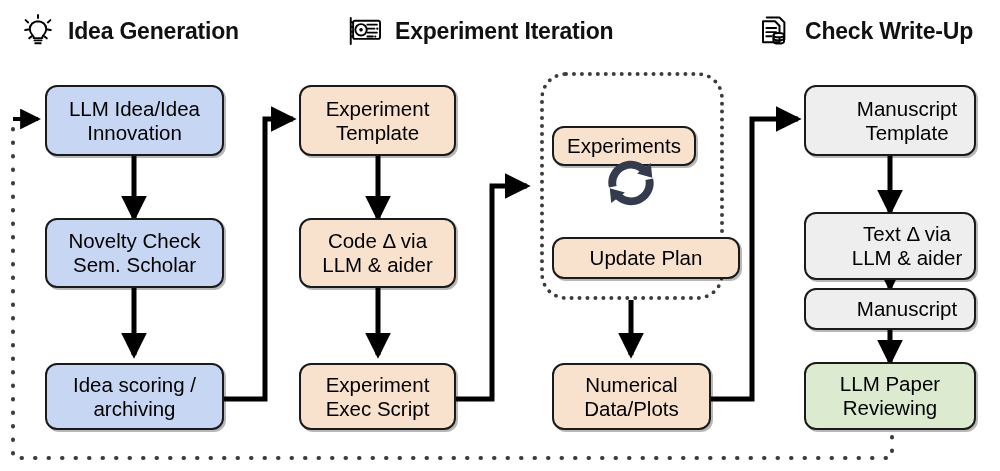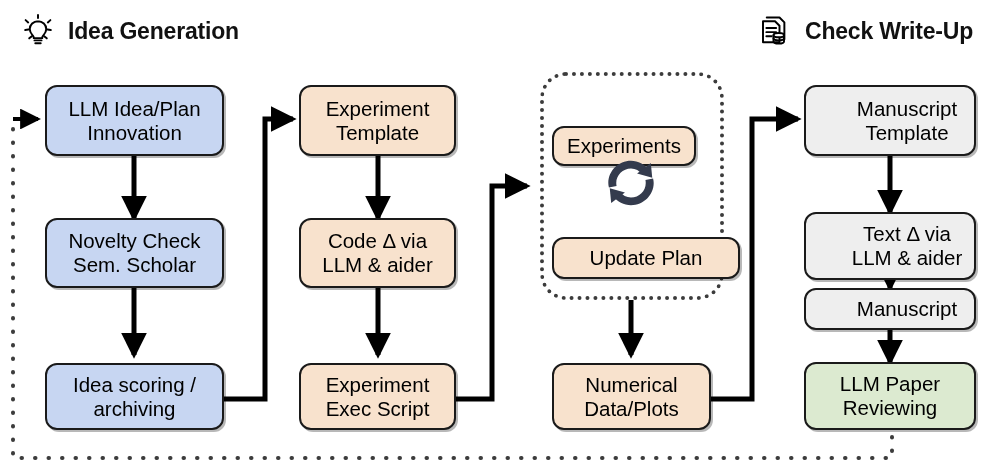--- a/index.html
+++ b/index.html
@@ -115,6 +115,22 @@
     <span class="hdr-label">Idea Generation</span>
   </div>
 
+  <div class="col-header" style="left:345px;top:8px;">
+    <span class="hdr-icon">
+      <svg width="38" height="38" viewBox="0 0 48 48">
+        <g fill="none" stroke="#000" stroke-width="2.4" stroke-linecap="round" stroke-linejoin="round">
+          <rect x="9" y="11" width="34" height="23" rx="2.5"></rect>
+          <path d="M6 7.5v33M9 13H6M9 19H6M9 25H6M9 31H6"></path>
+          <circle cx="19" cy="22.5" r="7.2"></circle>
+          <circle cx="19" cy="22.5" r="2.3" fill="#000" stroke="none"></circle>
+          <path d="M27 16h12M27 21h9M27 26h12M27 31h7"></path>
+          <circle cx="39.5" cy="21" r="1.4" fill="#000" stroke="none"></circle>
+          <circle cx="37" cy="31" r="1.4" fill="#000" stroke="none"></circle>
+        </g>
+      </svg>
+    </span>
+    <span class="hdr-label">Experiment Iteration</span>
+  </div>
 
   <div class="col-header" style="left:755px;top:8px;">
     <span class="hdr-icon">

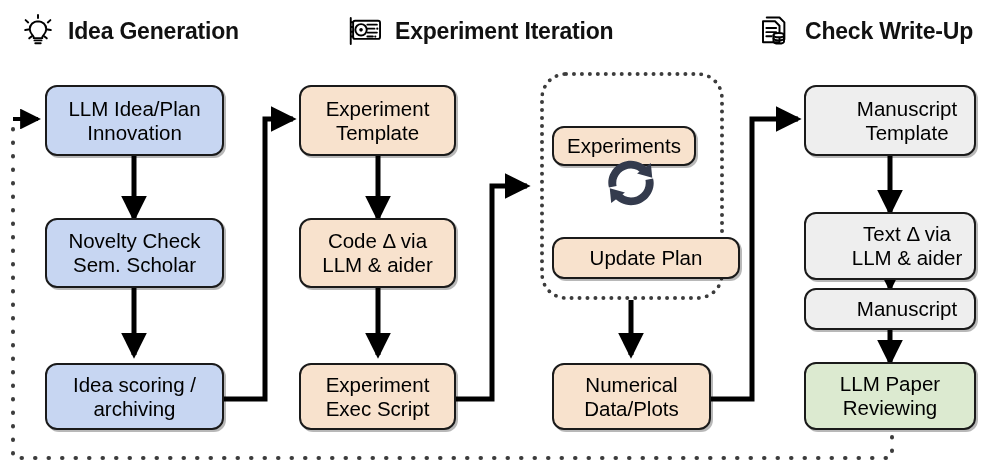--- a/index.html
+++ b/index.html
@@ -148,7 +148,7 @@
     <span class="hdr-label">Check Write-Up</span>
   </div>
 
-  <div class="node blue" style="left:45px;top:85px;width:179px;height:71px;">LLM Idea/Plan
+  <div class="node blue" style="left:45px;top:85px;width:179px;height:71px;">LLM Idea/Idea
 Innovation</div>
   <div class="node blue" style="left:45px;top:218px;width:179px;height:70px;">Novelty Check
 Sem. Scholar</div>

